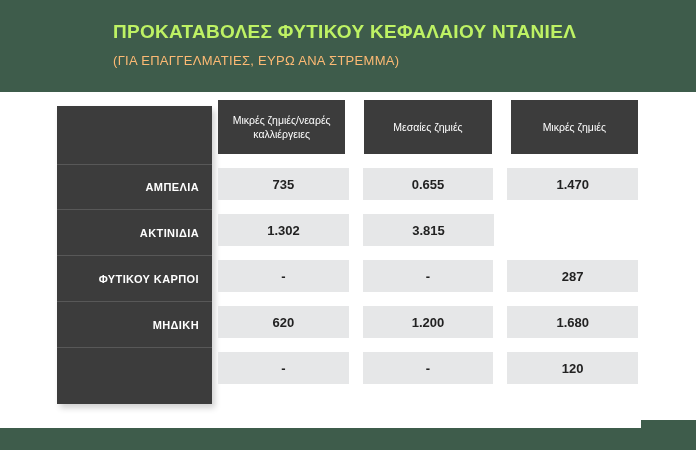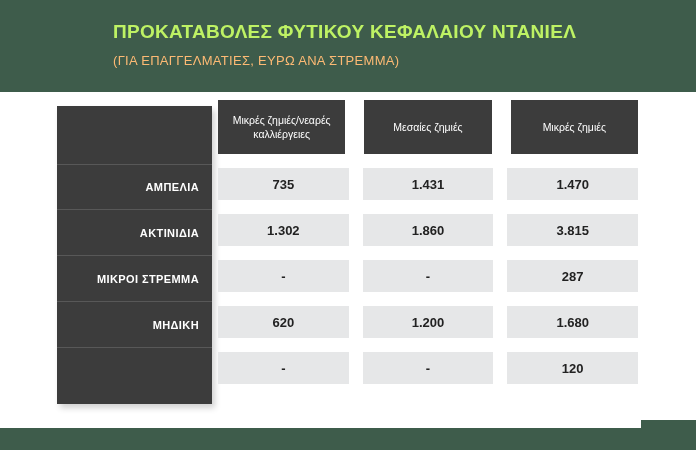--- a/index.html
+++ b/index.html
@@ -202,7 +202,7 @@
 
       <div class="data-row">
         <div class="cell">735</div>
-        <div class="cell">1.431</div>
+        <div class="cell">0.655</div>
         <div class="cell">1.470</div>
       </div>
 

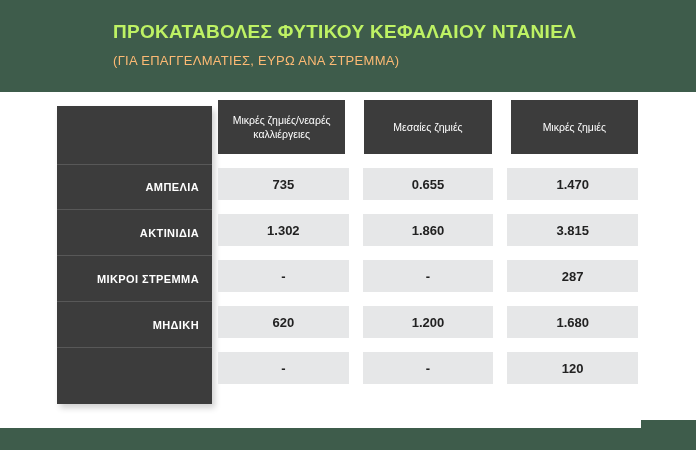--- a/index.html
+++ b/index.html
@@ -208,7 +208,6 @@
 
       <div class="data-row">
         <div class="cell">1.302</div>
-        <div class="cell">1.860</div>
         <div class="cell">3.815</div>
       </div>
 

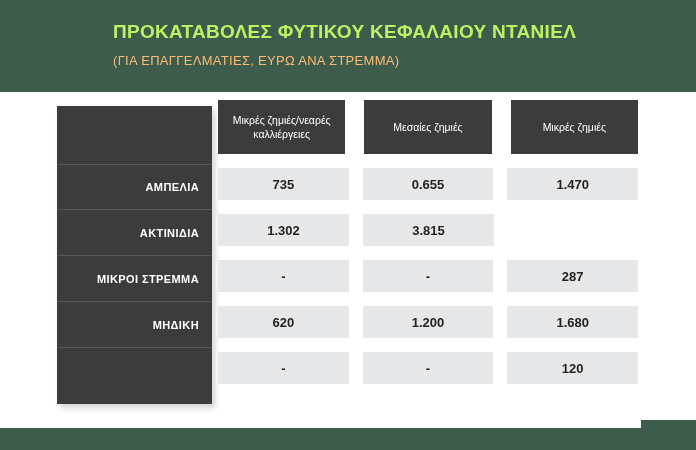--- a/index.html
+++ b/index.html
@@ -182,7 +182,7 @@
         <span class="txt">ΑΚΤΙΝΙΔΙΑ</span>
       </div>
       <div class="label-row">
-        <span class="txt">ΜΙΚΡΟΙ ΣΤΡΕΜΜΑ</span>
+        <span class="txt">ΦΥΤΙΚΟΥ ΚΑΡΠΟΙ</span>
       </div>
       <div class="label-row">
         <span class="txt">ΜΗΔΙΚΗ</span>

